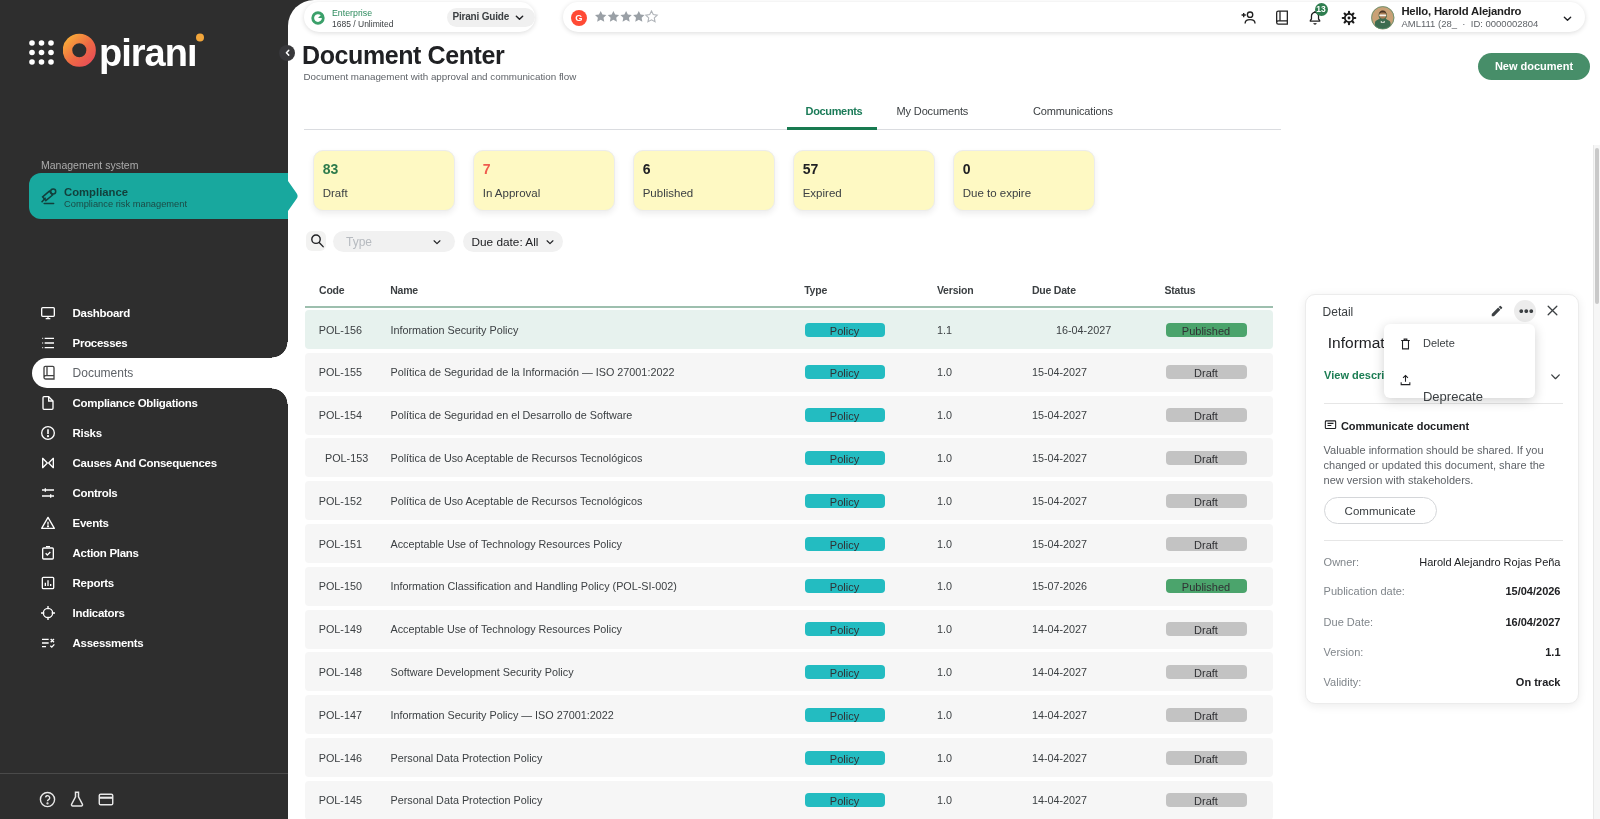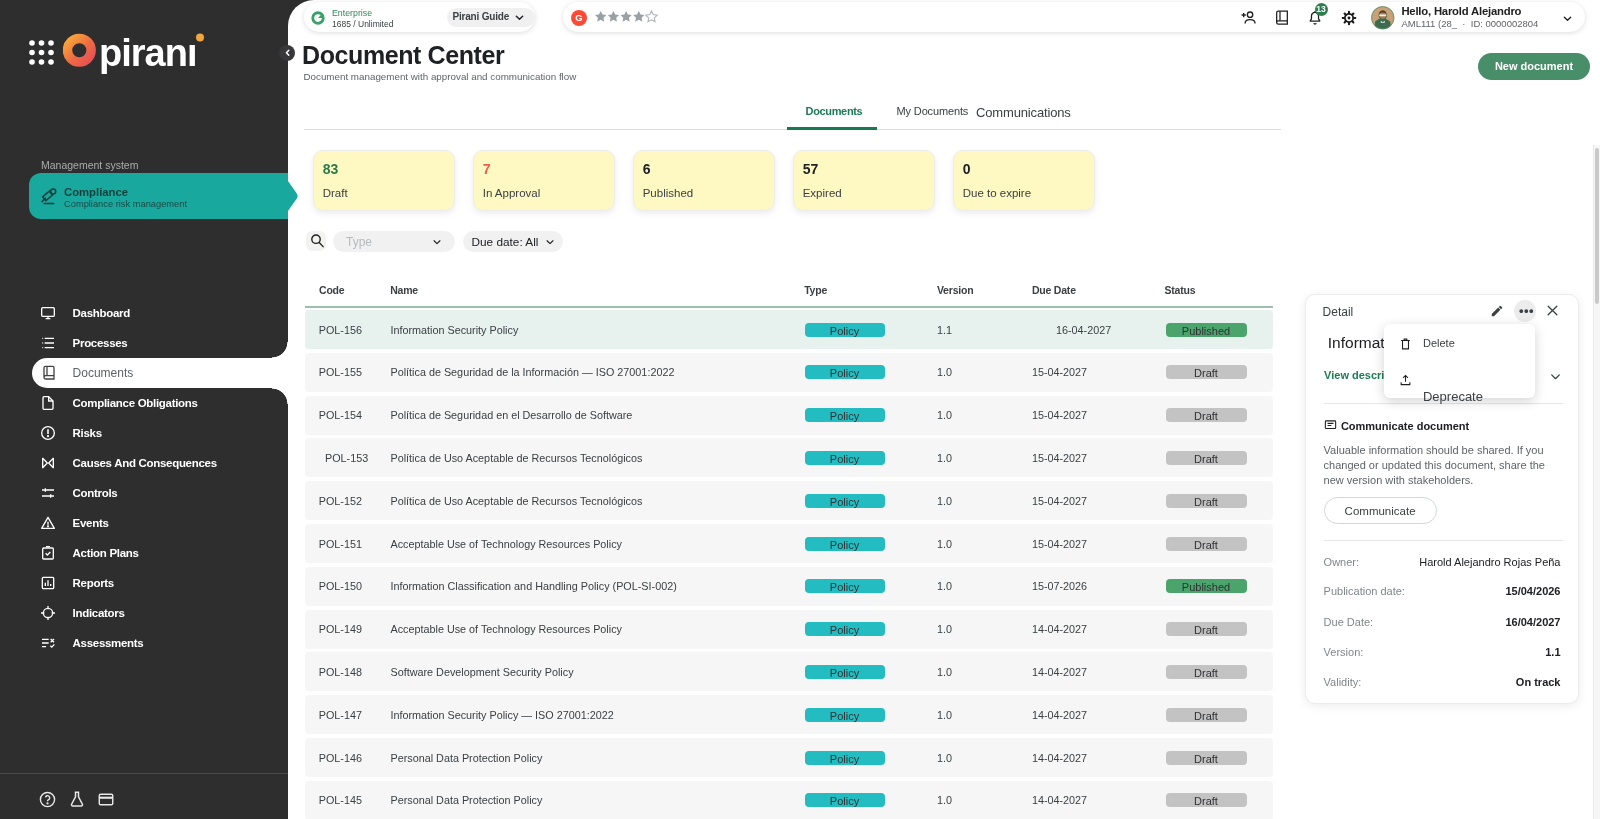--- a/index.html
+++ b/index.html
@@ -271,7 +271,7 @@
 
   <div class="abs" style="left:805.6px; top:104.5px; font-size:11px; font-weight:bold; letter-spacing:-0.35px; color:#1b7b58;">Documents</div>
   <div class="abs" style="left:896.6px; top:104.5px; font-size:11px; letter-spacing:-0.15px; color:#3c4043;">My Documents</div>
-  <div class="abs" style="left:976px; top:104.5px; font-size:13px; letter-spacing:-0.15px; color:#3c4043;">Communications</div>
+  <div class="abs" style="left:1033px; top:104.5px; font-size:11px; letter-spacing:-0.15px; color:#3c4043;">Communications</div>
   <div class="abs" style="left:304px; top:129px; width:977px; height:1px; background:#dadce0;"></div>
   <div class="abs" style="left:787px; top:127px; width:90px; height:3px; background:#187a50;"></div>
 </div>

